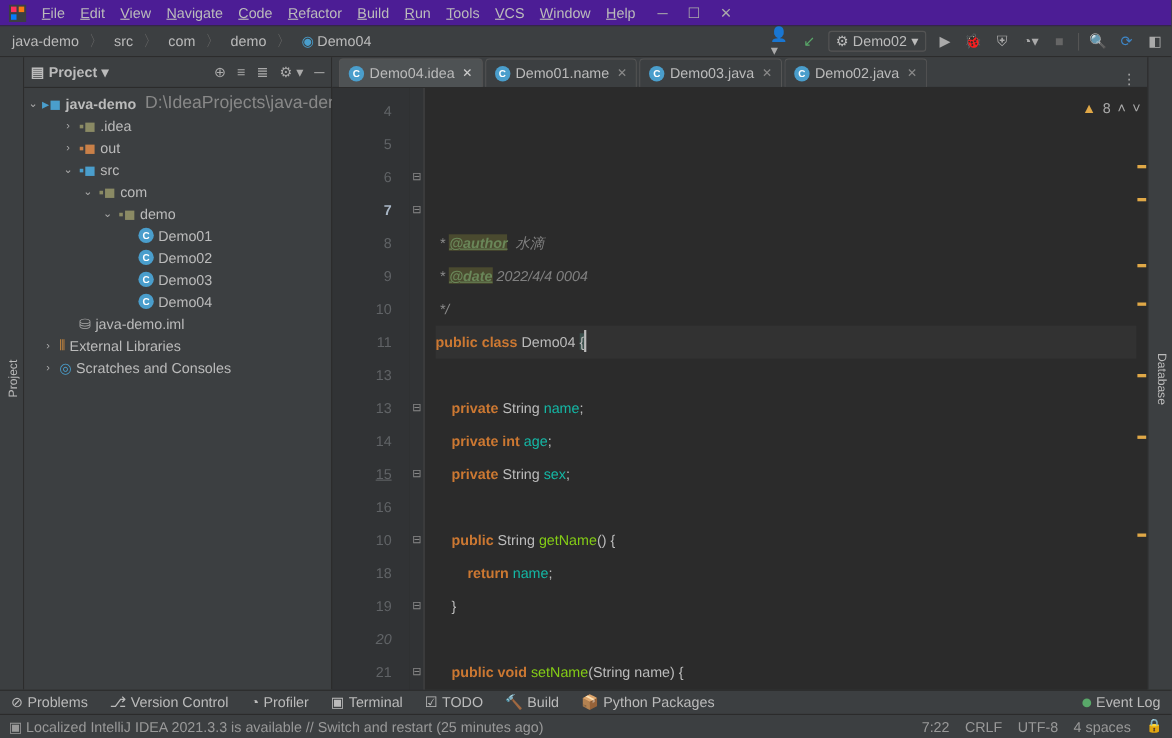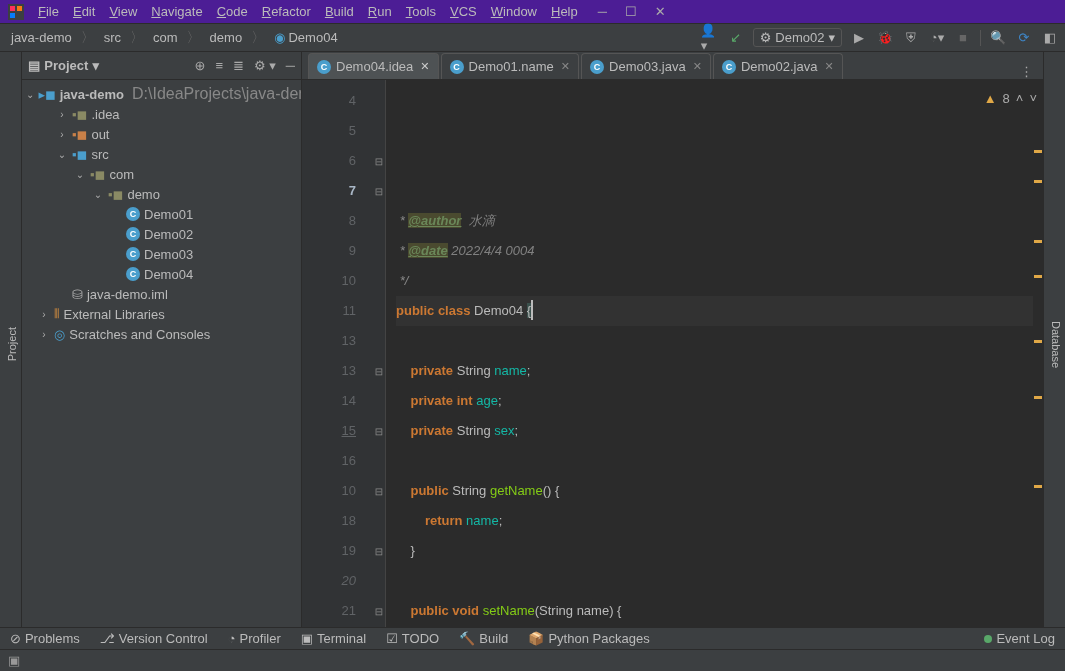--- a/index.html
+++ b/index.html
@@ -267,6 +267,7 @@
 
 <div class="statusbar">
   <span>▣</span>&nbsp;
+  <span>Localized IntelliJ IDEA 2021.3.3 is available // Switch and restart (25 minutes ago)</span>
 </div>
 
 </body></html>

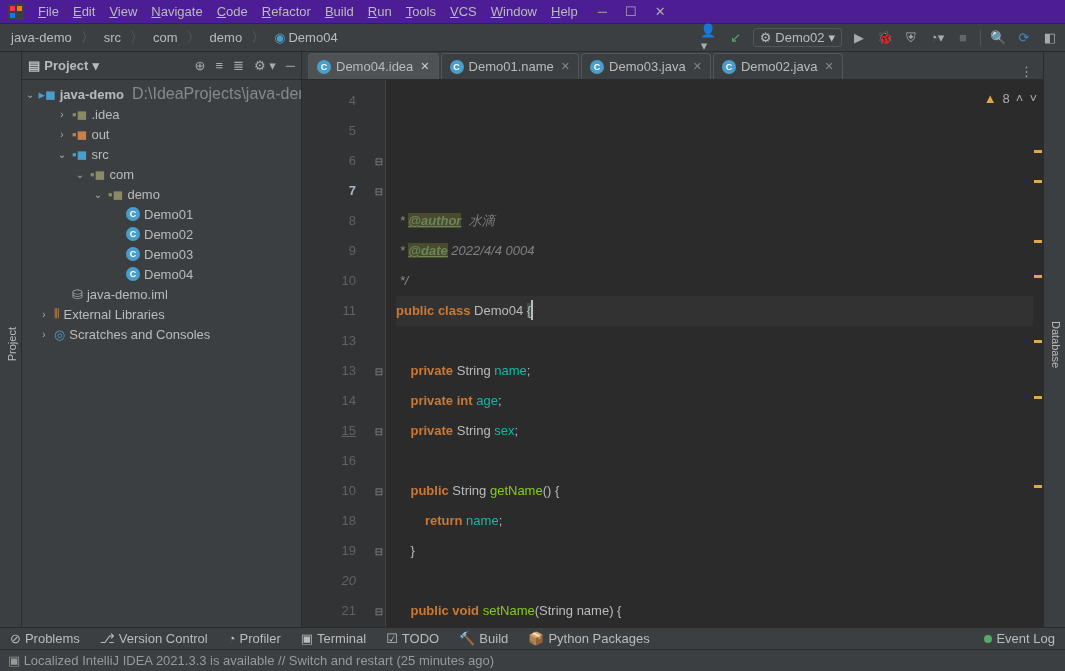--- a/index.html
+++ b/index.html
@@ -268,6 +268,13 @@
 <div class="statusbar">
   <span>▣</span>&nbsp;
   <span>Localized IntelliJ IDEA 2021.3.3 is available // Switch and restart (25 minutes ago)</span>
+  <div class="right">
+    <span>7:22</span>
+    <span>CRLF</span>
+    <span>UTF-8</span>
+    <span>4 spaces</span>
+    <span class="lock">🔒</span>
+  </div>
 </div>
 
 </body></html>

